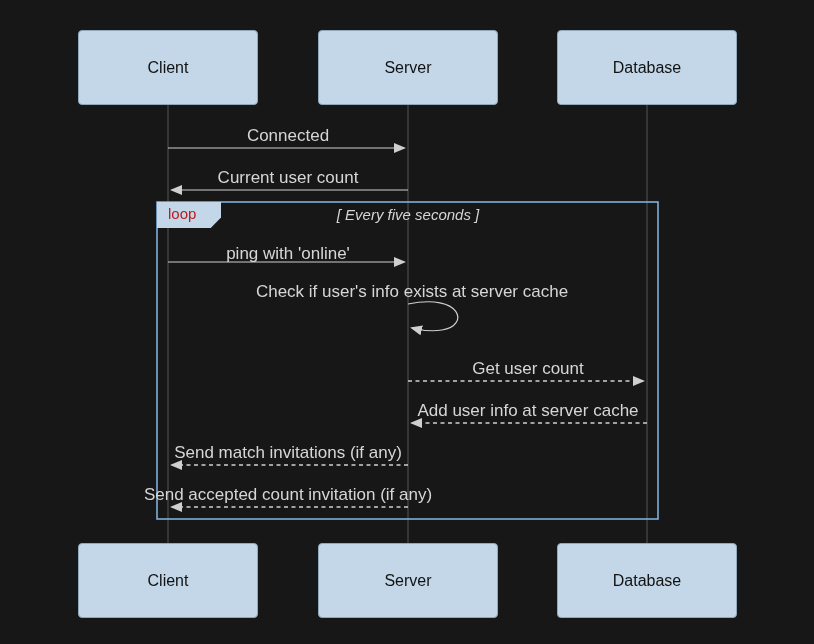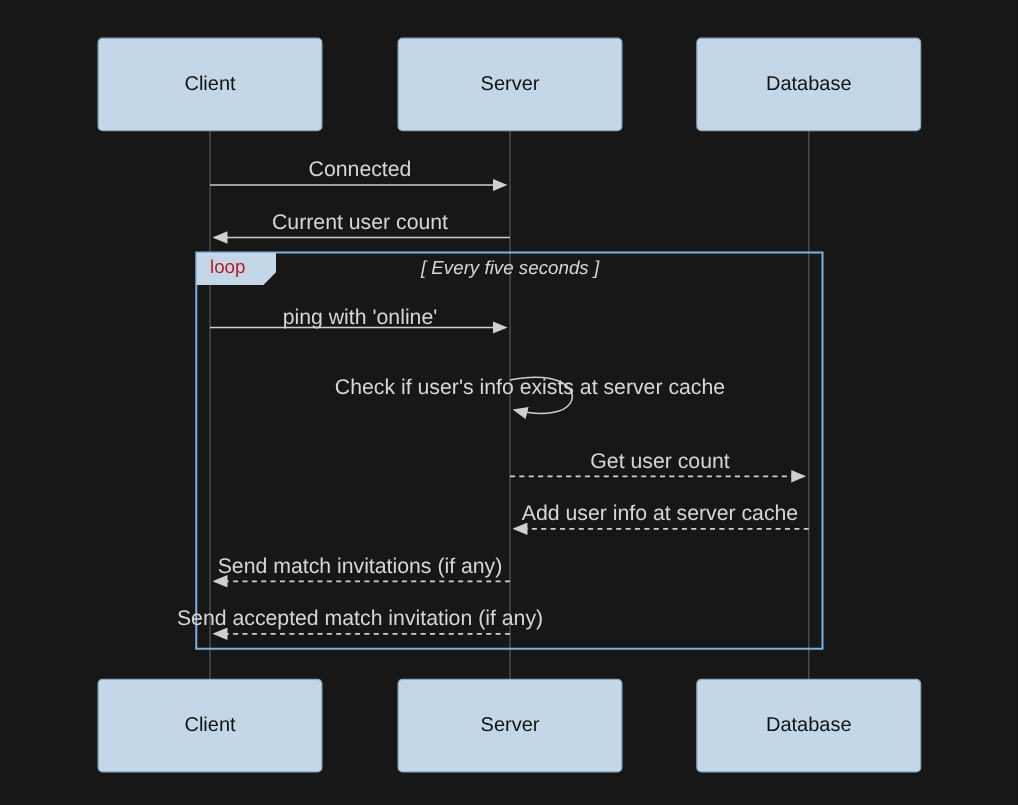--- a/index.html
+++ b/index.html
@@ -95,7 +95,7 @@
   <div class="msg" style="left:288px;top:126px;">Connected</div>
   <div class="msg" style="left:288px;top:168px;">Current user count</div>
   <div class="msg" style="left:288px;top:244px;">ping with 'online'</div>
-  <div class="msg" style="left:424px;top:282px;margin-top:18px;">Check if user's info exists at server cache</div>
+  <div class="msg" style="left:412px;top:282px;">Check if user's info exists at server cache</div>
   <div class="msg" style="left:528px;top:359px;">Get user count</div>
   <div class="msg" style="left:528px;top:401px;">Add user info at server cache</div>
   <div class="msg" style="left:288px;top:443px;">Send match invitations (if any)</div>

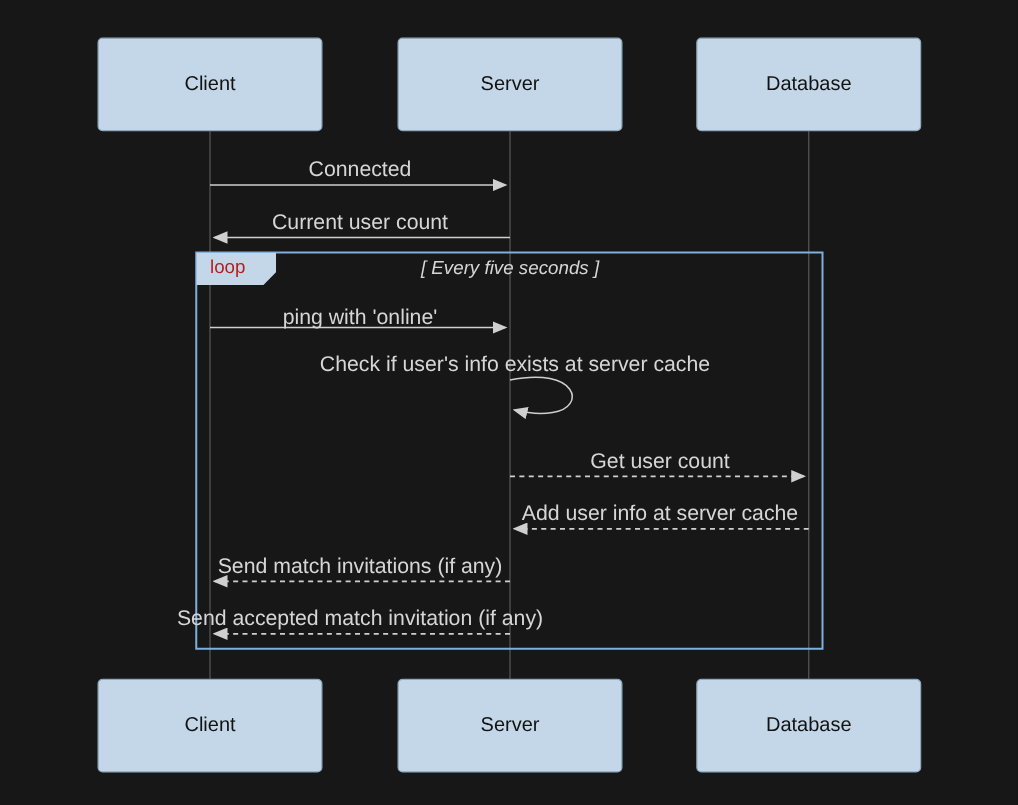--- a/index.html
+++ b/index.html
@@ -99,7 +99,7 @@
   <div class="msg" style="left:528px;top:359px;">Get user count</div>
   <div class="msg" style="left:528px;top:401px;">Add user info at server cache</div>
   <div class="msg" style="left:288px;top:443px;">Send match invitations (if any)</div>
-  <div class="msg" style="left:288px;top:485px;">Send accepted match invitation (if any)</div>
+  <div class="msg" style="left:288px;top:485px;">Send accepted count invitation (if any)</div>
 
 </div>
 

